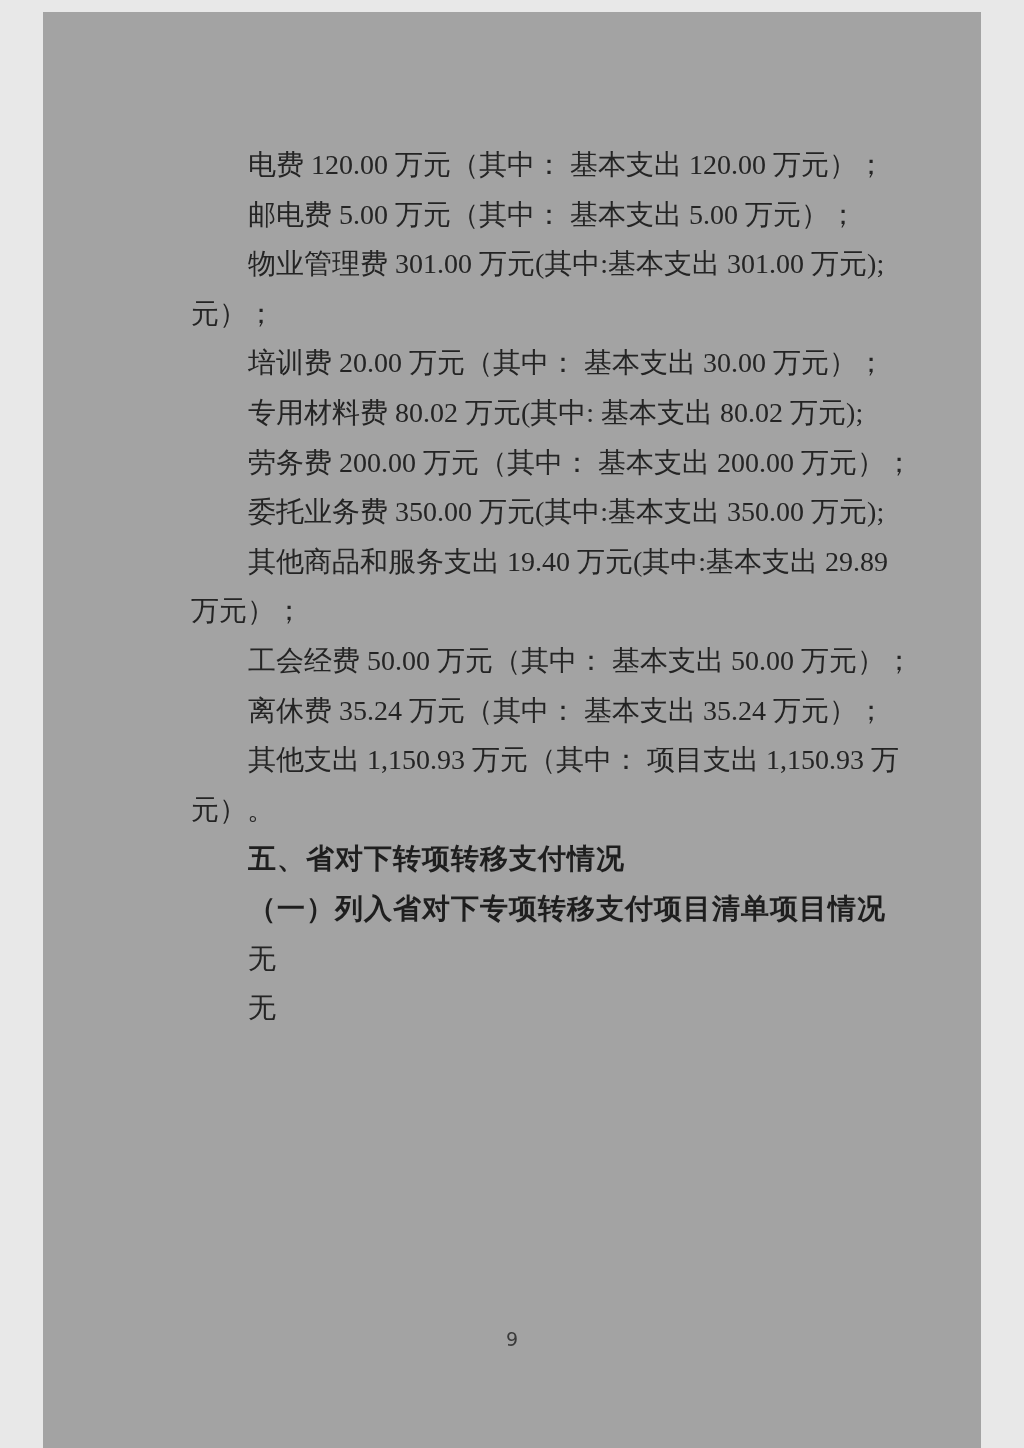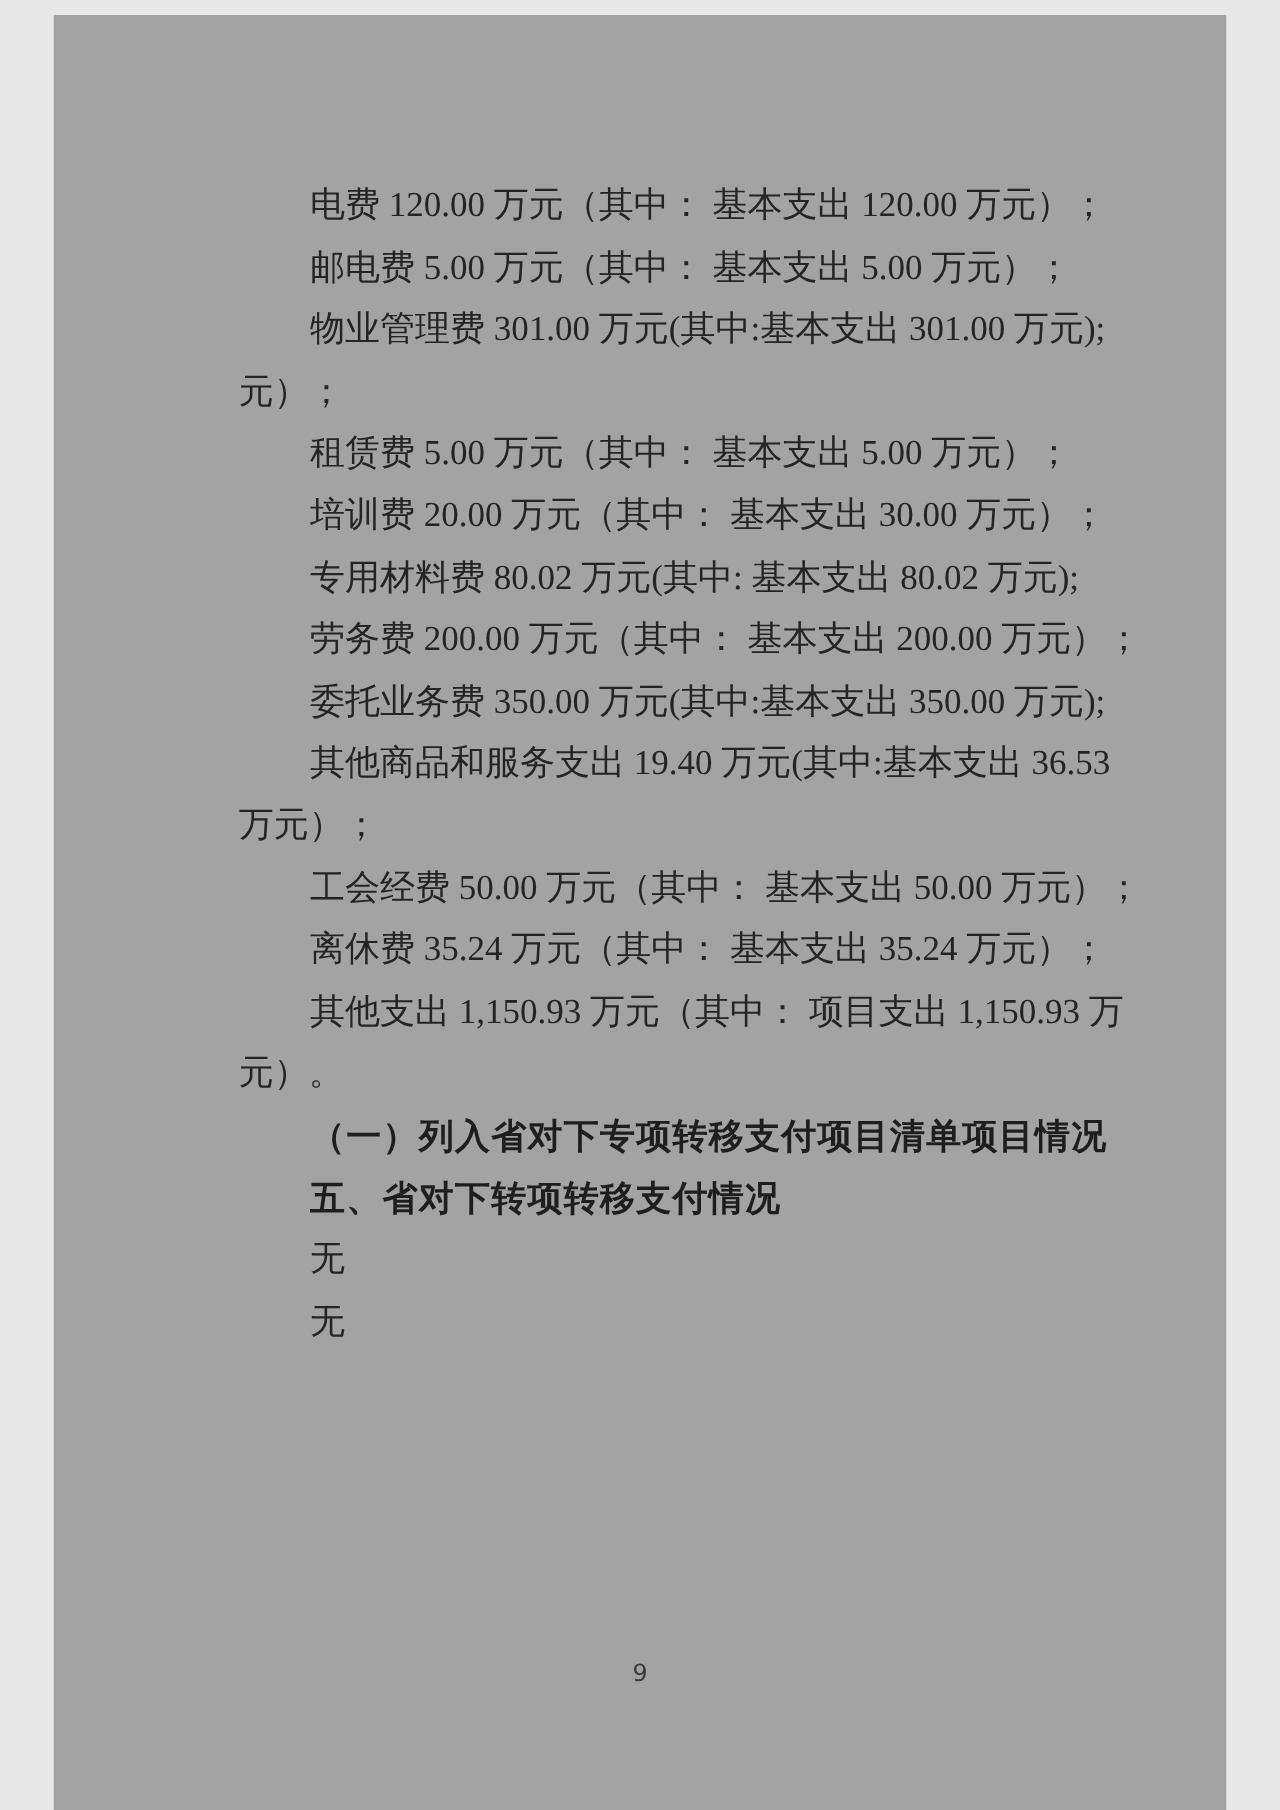--- a/index.html
+++ b/index.html
@@ -60,7 +60,6 @@
       <div class="line body indent">邮电费 5.00 万元（其中： 基本支出 5.00 万元）；</div>
       <div class="line body indent">物业管理费 301.00 万元(其中:基本支出 301.00 万元);</div>
       <div class="line body">元）；</div>
-      <div class="line body indent">租赁费 5.00 万元（其中： 基本支出 5.00 万元）；</div>
       <div class="line body indent">培训费 20.00 万元（其中： 基本支出 30.00 万元）；</div>
       <div class="line body indent">专用材料费 80.02 万元(其中: 基本支出 80.02 万元);</div>
       <div class="line body indent">劳务费 200.00 万元（其中： 基本支出 200.00 万元）；</div>

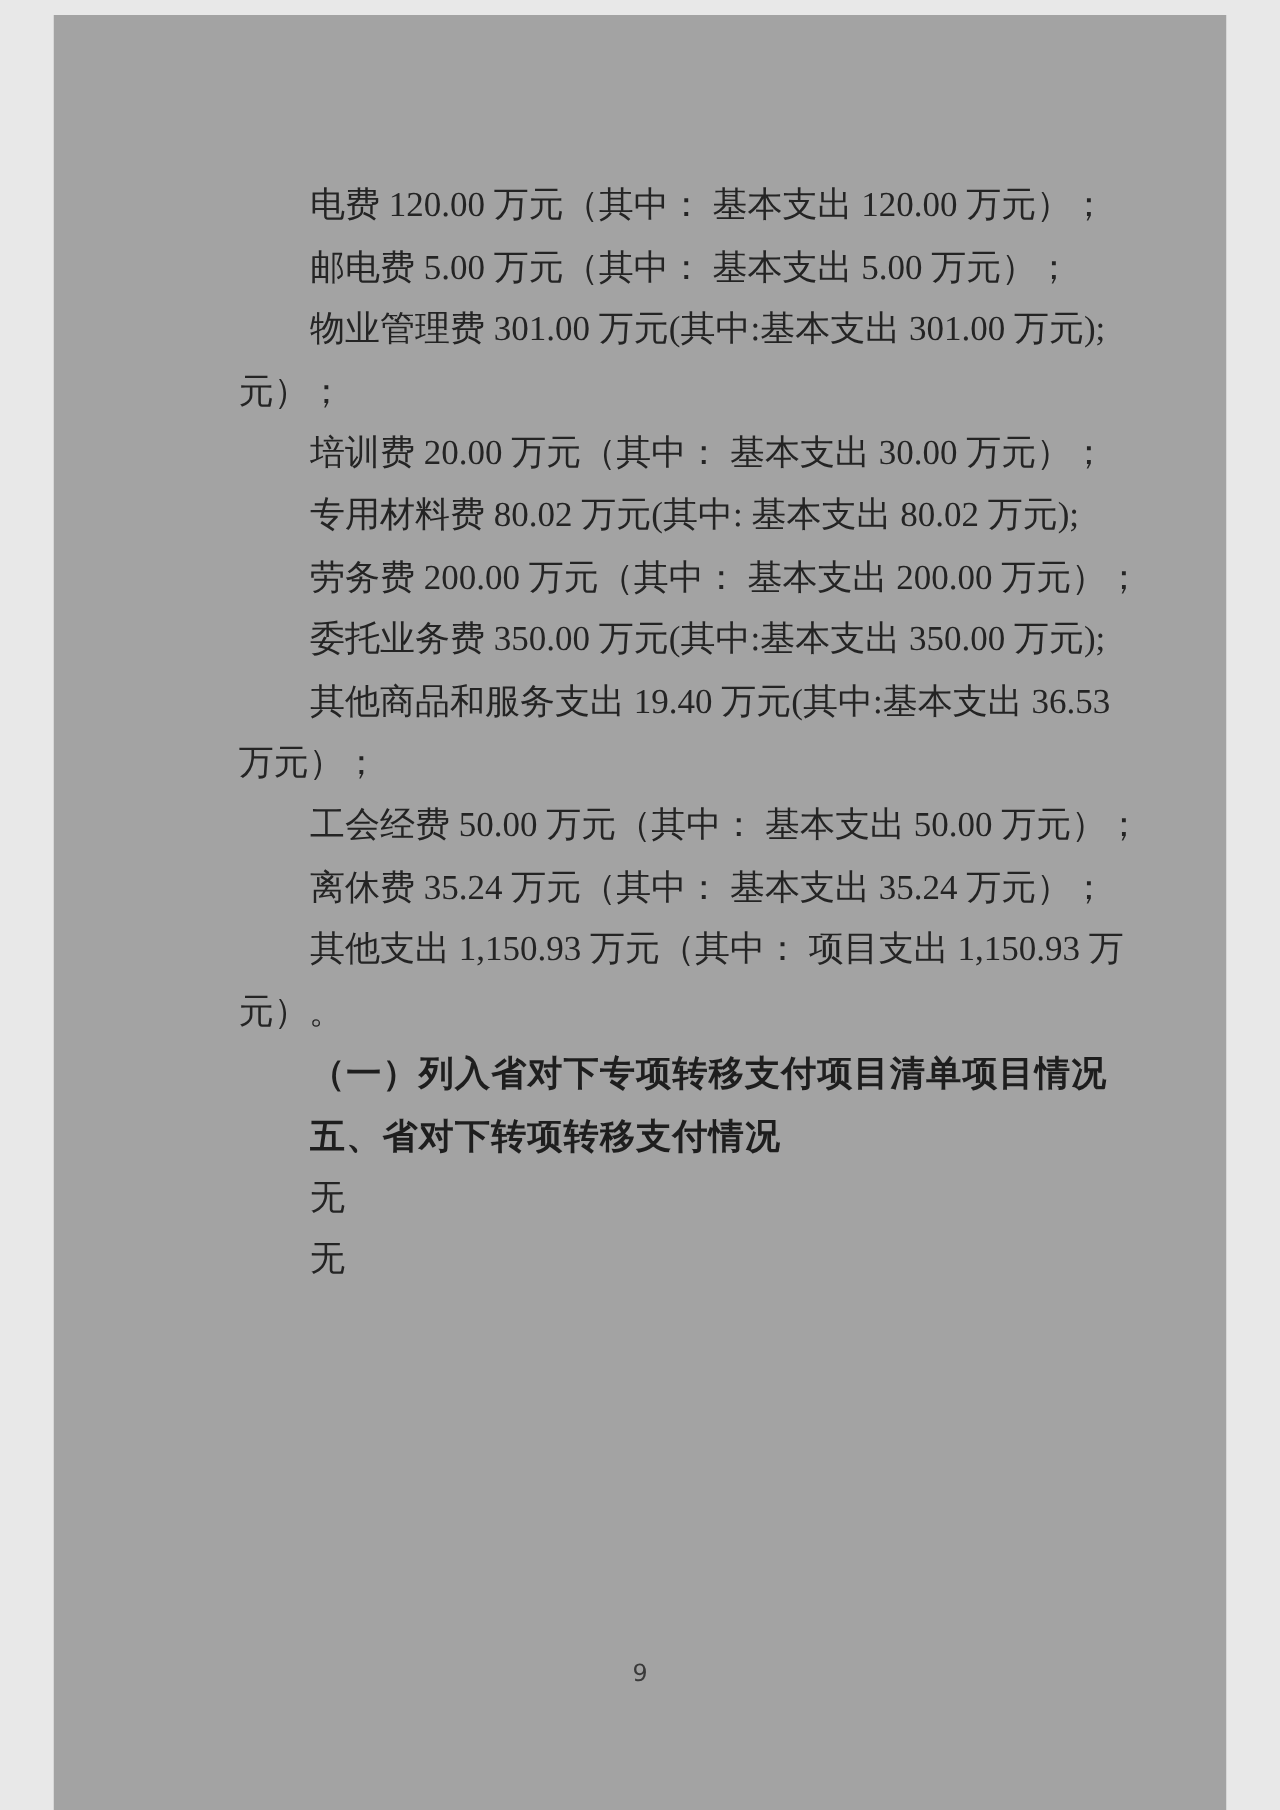--- a/index.html
+++ b/index.html
@@ -64,7 +64,7 @@
       <div class="line body indent">专用材料费 80.02 万元(其中: 基本支出 80.02 万元);</div>
       <div class="line body indent">劳务费 200.00 万元（其中： 基本支出 200.00 万元）；</div>
       <div class="line body indent">委托业务费 350.00 万元(其中:基本支出 350.00 万元);</div>
-      <div class="line body indent">其他商品和服务支出 19.40 万元(其中:基本支出 36.53</div>
+      <div class="line body indent">其他商品和服务支出 19.40 万元(其中:基本支出 29.89</div>
       <div class="line body">万元）；</div>
       <div class="line body indent">工会经费 50.00 万元（其中： 基本支出 50.00 万元）；</div>
       <div class="line body indent">离休费 35.24 万元（其中： 基本支出 35.24 万元）；</div>

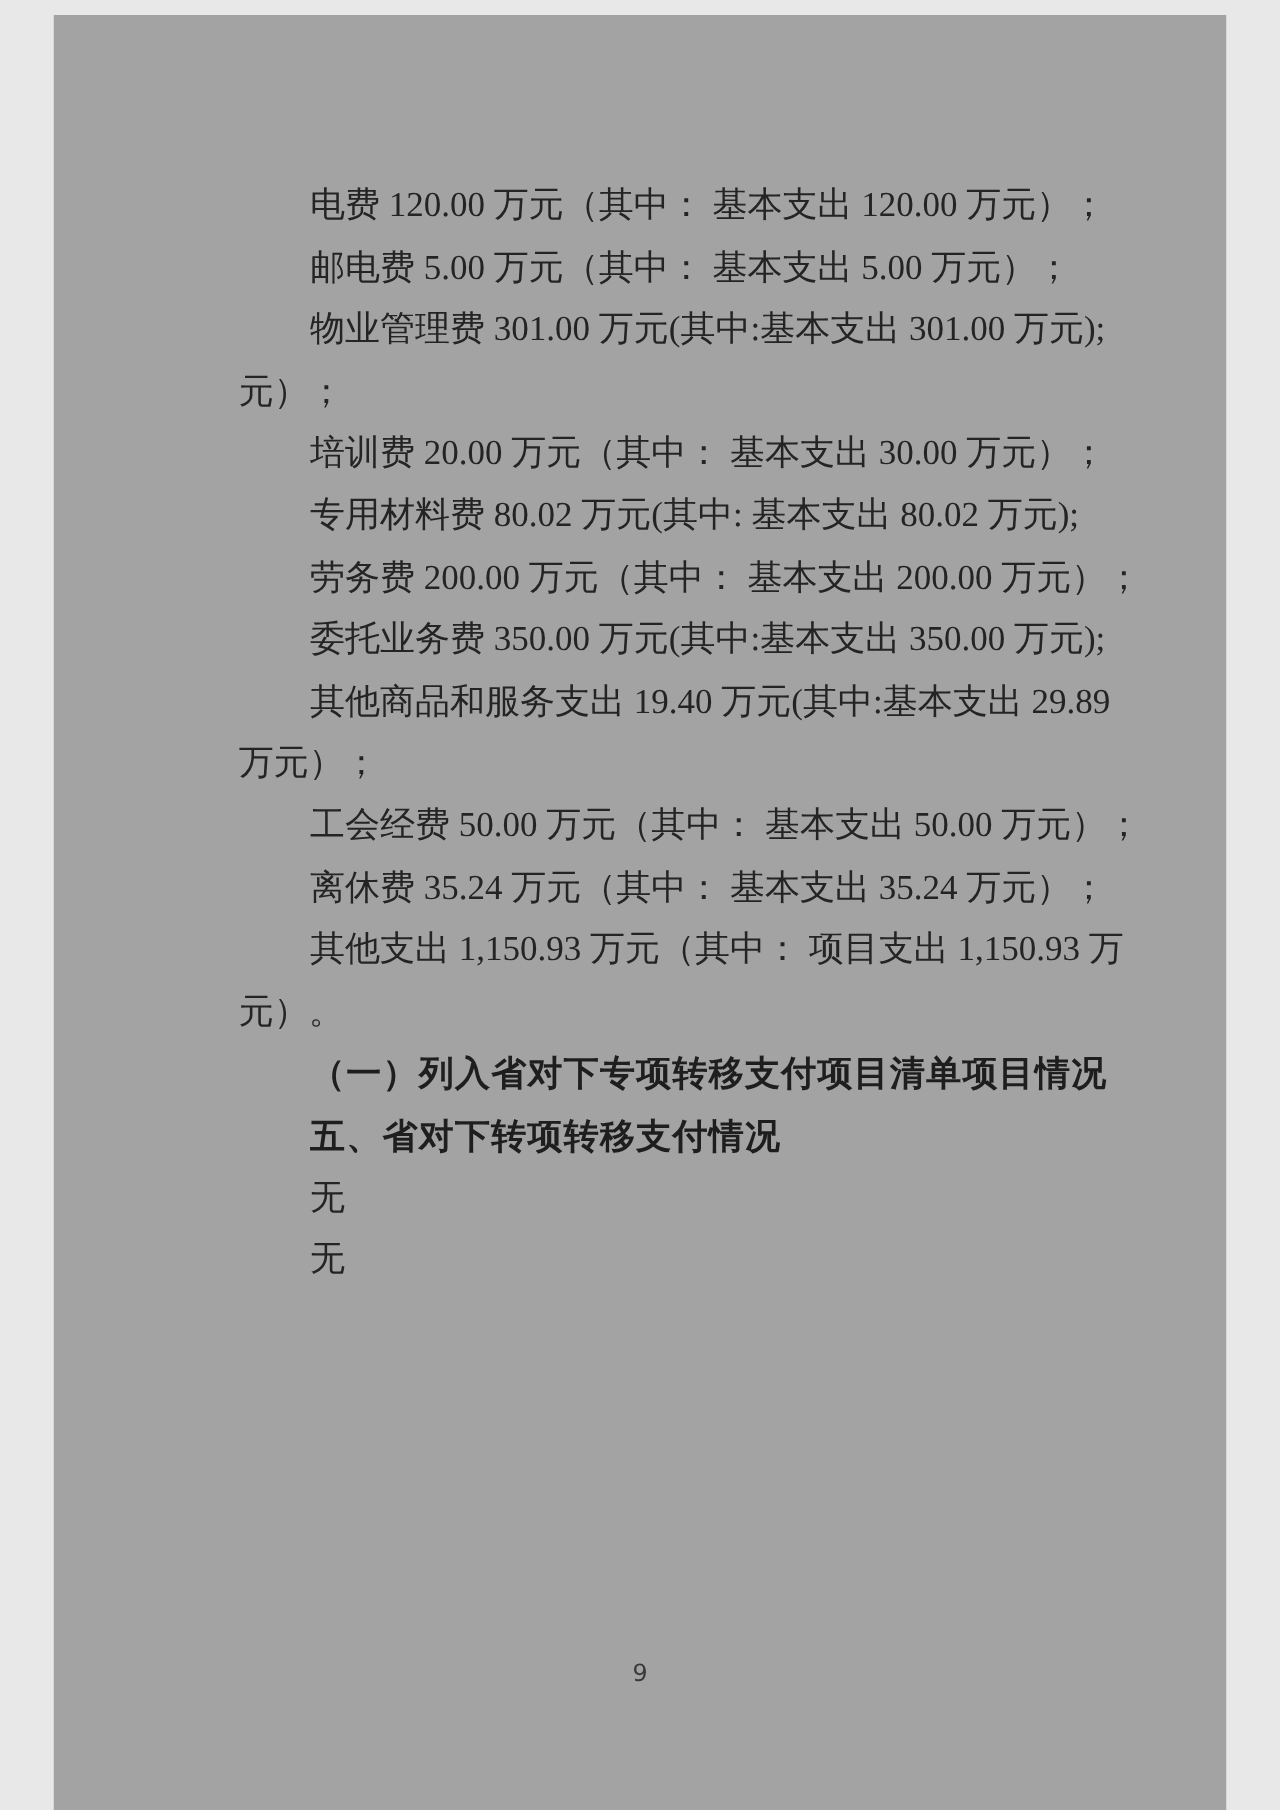--- a/index.html
+++ b/index.html
@@ -70,8 +70,8 @@
       <div class="line body indent">离休费 35.24 万元（其中： 基本支出 35.24 万元）；</div>
       <div class="line body indent">其他支出 1,150.93 万元（其中： 项目支出 1,150.93 万</div>
       <div class="line body">元）。</div>
+      <div class="line heading indent">五、省对下转项转移支付情况</div>
       <div class="line heading indent">（一）列入省对下专项转移支付项目清单项目情况</div>
-      <div class="line heading indent">五、省对下转项转移支付情况</div>
       <div class="line body indent">无</div>
       <div class="line body indent">无</div>
     </div>

